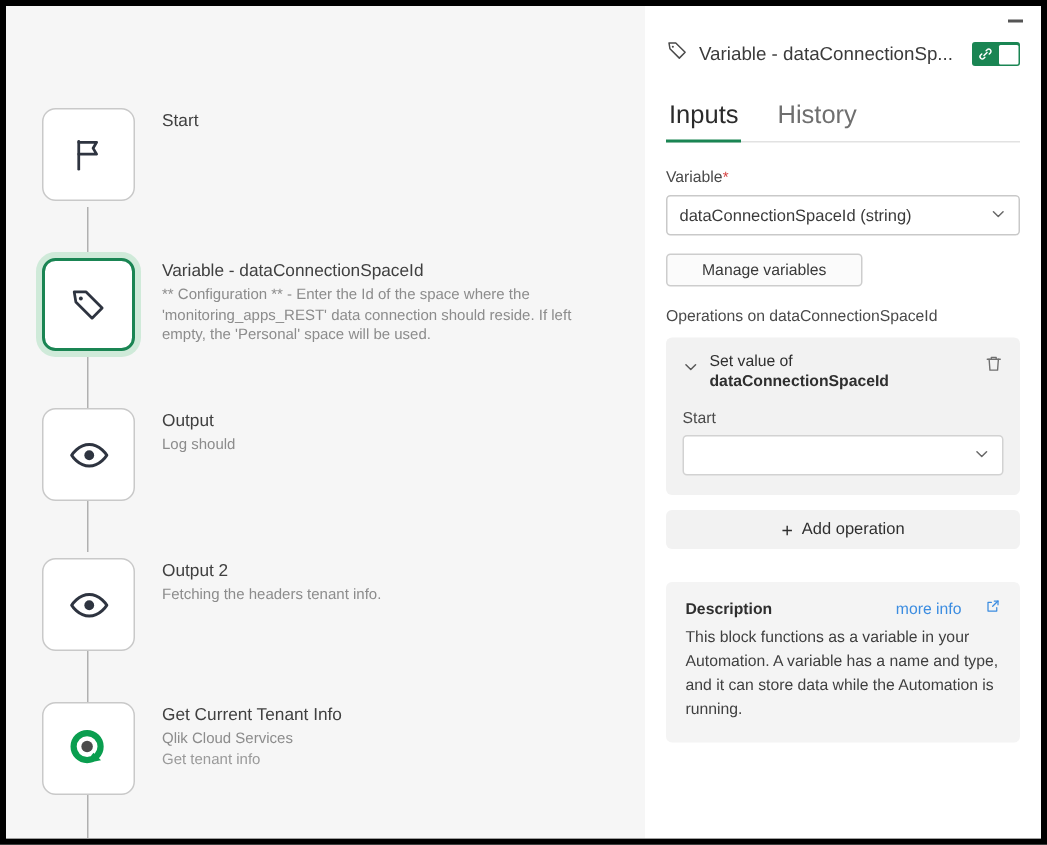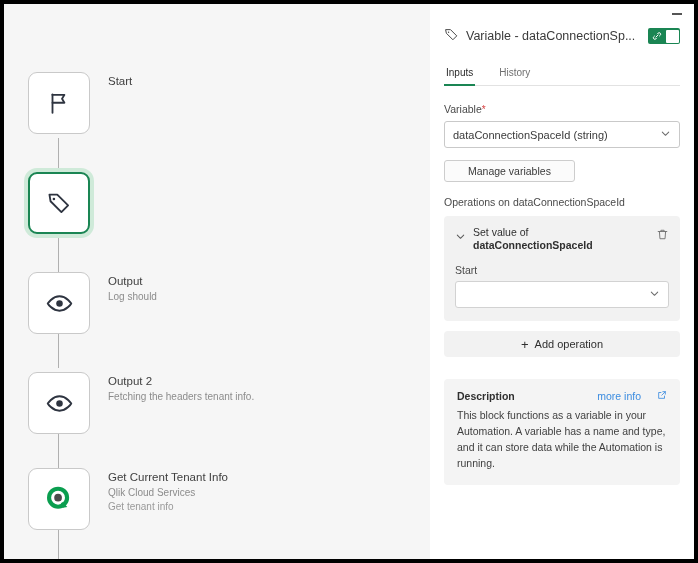--- a/index.html
+++ b/index.html
@@ -167,7 +167,7 @@
     margin-top: 10px;
   }
   .tab {
-    font-size: 10px;
+    font-size: 17px;
     color: #6f6f6f;
     padding: 4px 2px 7px 2px;
     cursor: pointer;

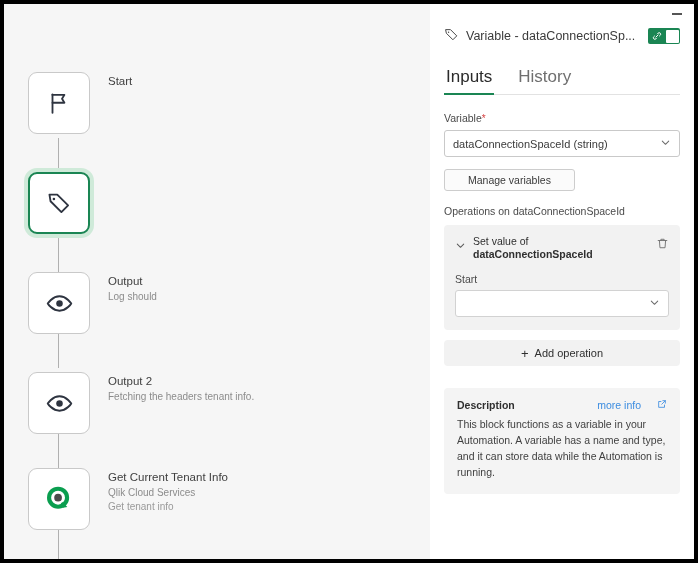--- a/index.html
+++ b/index.html
@@ -346,6 +346,10 @@
             <circle cx="7.3" cy="8.3" r="1.2" fill="#2e3440" stroke="none"></circle>
           </svg>
         </span>
+      </div>
+      <div class="node-text" style="top:170px;">
+        <div class="node-title">Variable - dataConnectionSpaceId</div>
+        <div class="node-sub">** Configuration ** - Enter the Id of the space where the 'monitoring_apps_REST' data connection should reside. If left empty, the 'Personal' space will be used.</div>
       </div>
 
       <div class="node" style="top:268px;">

